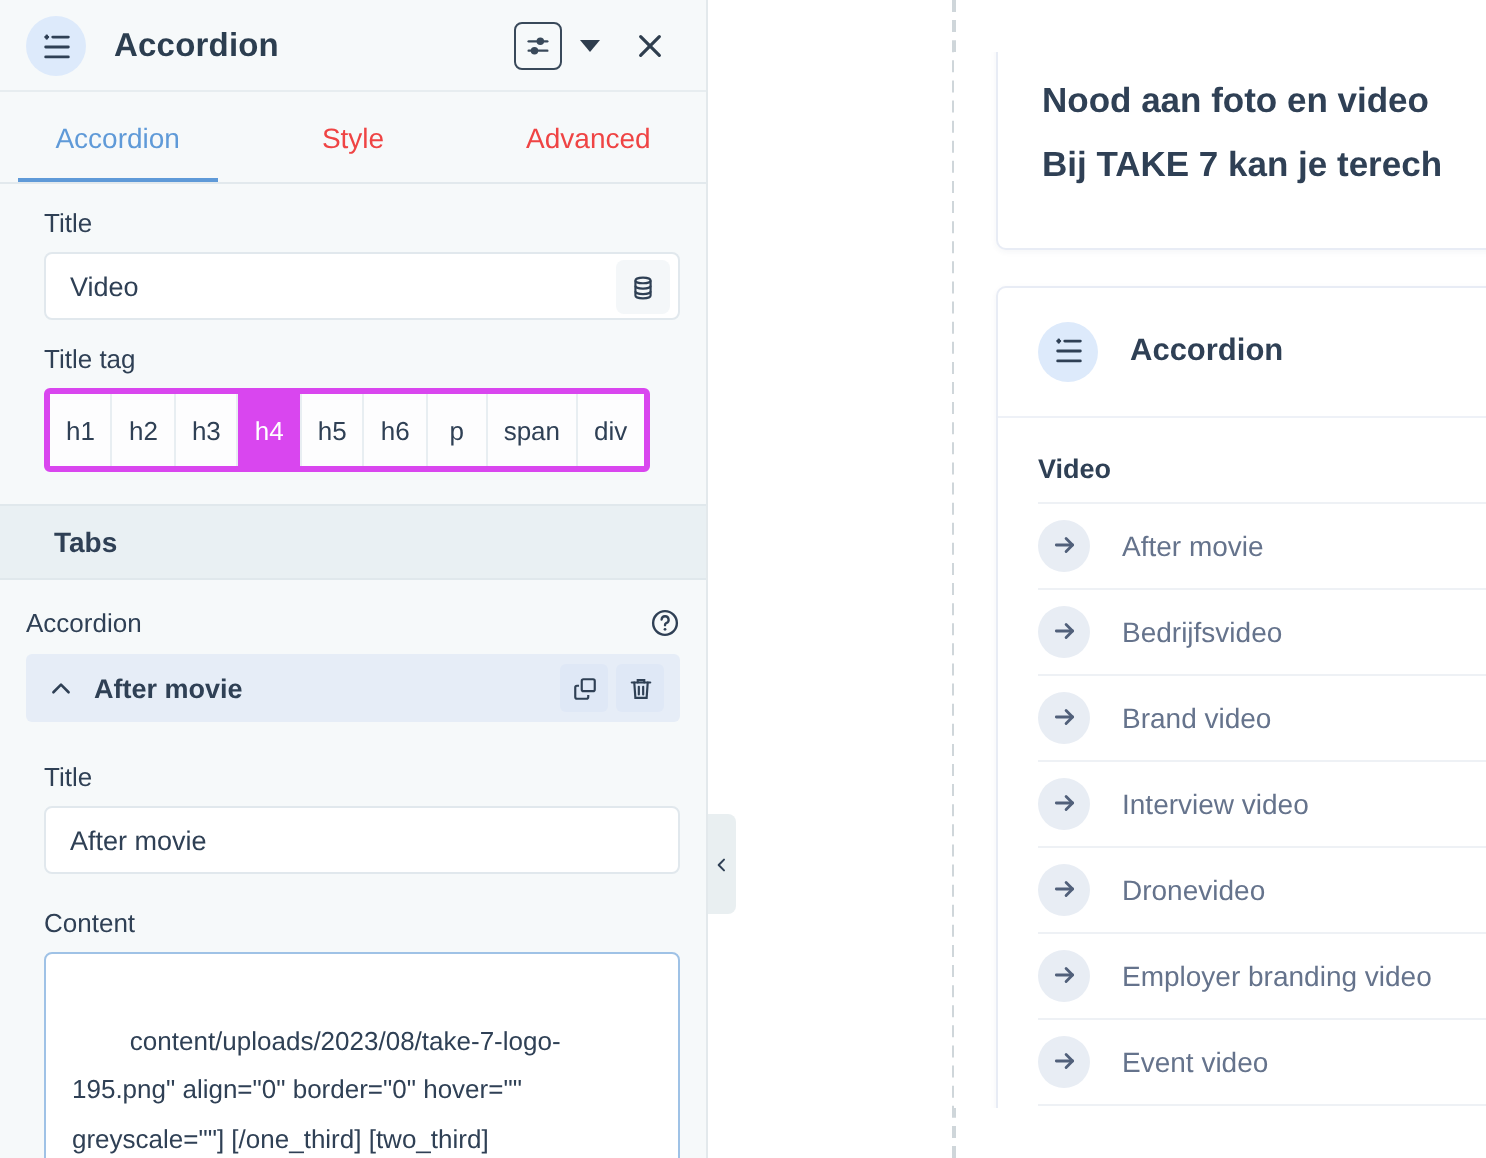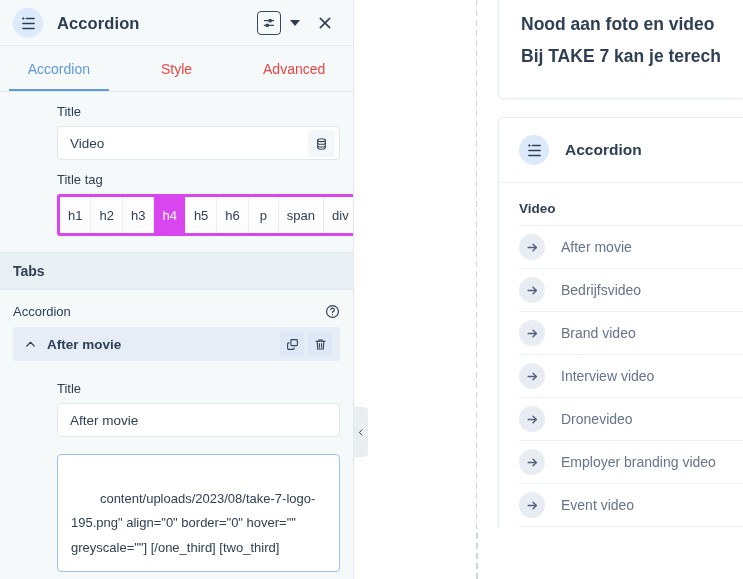--- a/index.html
+++ b/index.html
@@ -17,6 +17,7 @@
     width: 743px; height: 579px;
     background: #ffffff;
     display: flex;
+    align-items: center;
   }
 
   

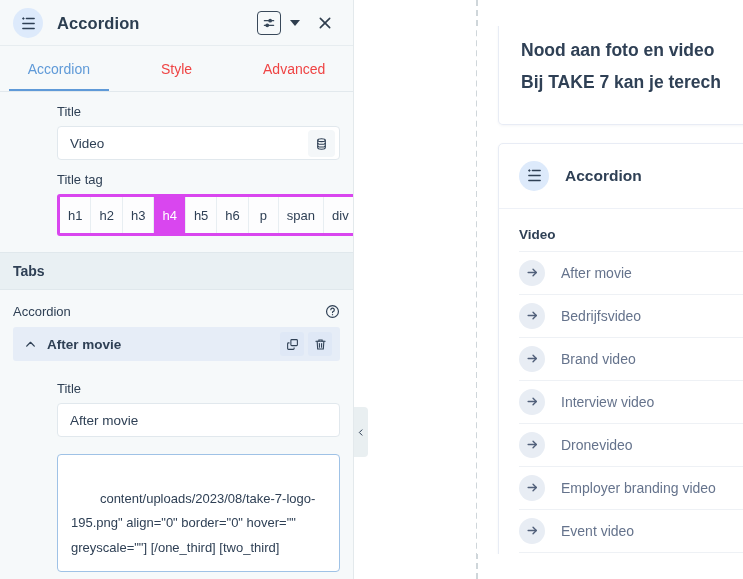--- a/index.html
+++ b/index.html
@@ -121,7 +121,7 @@
   }
 
   
-  .field { padding: 12px 13px 0 22px; margin-left: 35px; }
+  .field { padding: 12px 13px 0 22px; }
   .field-label {
     font-size: 13px;
     color: #2f4055;

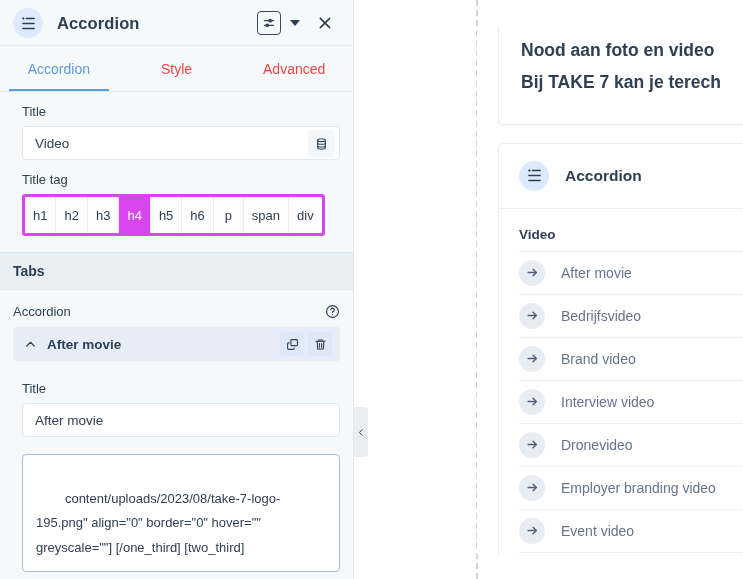--- a/index.html
+++ b/index.html
@@ -181,7 +181,7 @@
     background: #e9f0f3;
     display: flex;
     align-items: center;
-    padding: 0 13px;
+    padding: 0 27px;
     font-size: 14px;
     font-weight: bold;
     color: #2f4055;

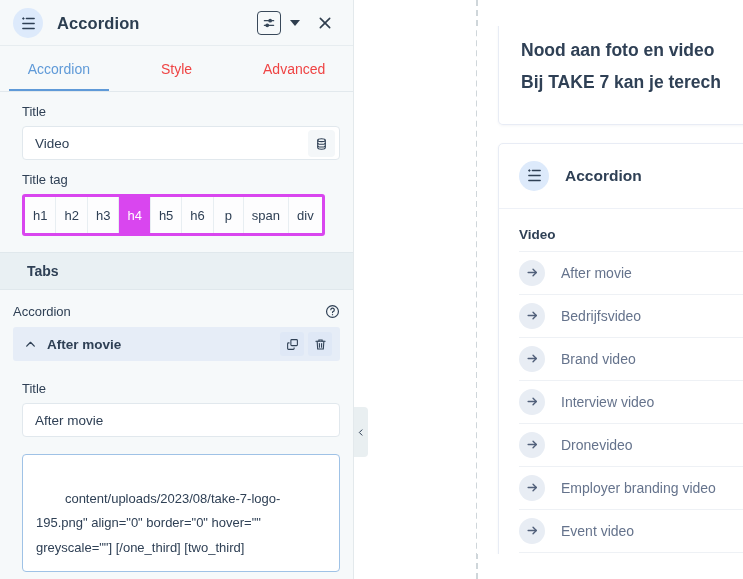--- a/index.html
+++ b/index.html
@@ -483,6 +483,7 @@
     </div>
 
     <div class="field" style="padding-top:17px;">
+      <div class="field-label">Content</div>
       <div class="textarea-box">
         <span>content/uploads/2023/08/take-7-logo-195.png" align="0" border="0" hover="" greyscale=""] [/one_third] [two_third]</span>
         <span class="resize-grip">

